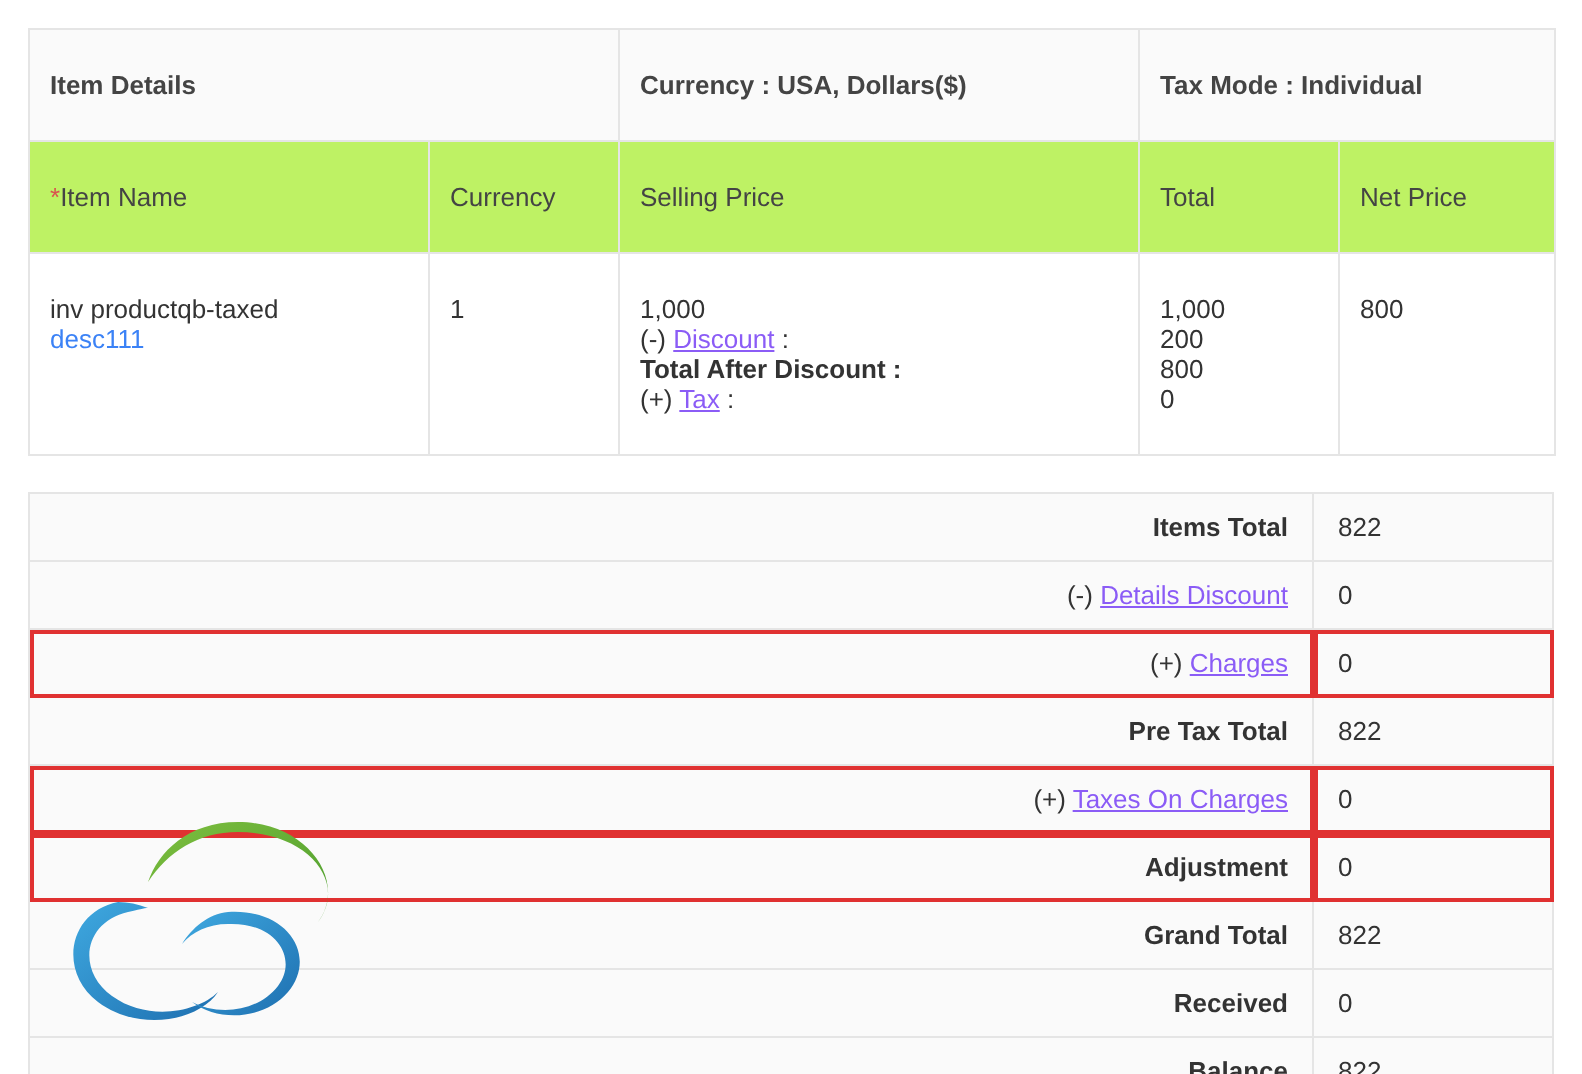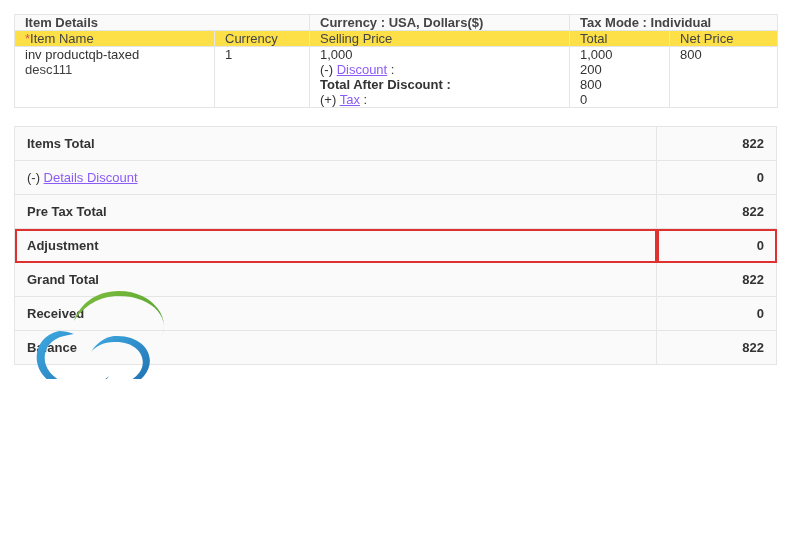--- a/index.html
+++ b/index.html
@@ -19,7 +19,7 @@
   }
   .tbl td, .tbl th {
     border: 1px solid #e5e5e5;
-    padding: 0 10px;
+    padding: 20px 10px;
     text-align: left;
     vertical-align: top;
     font-weight: normal;

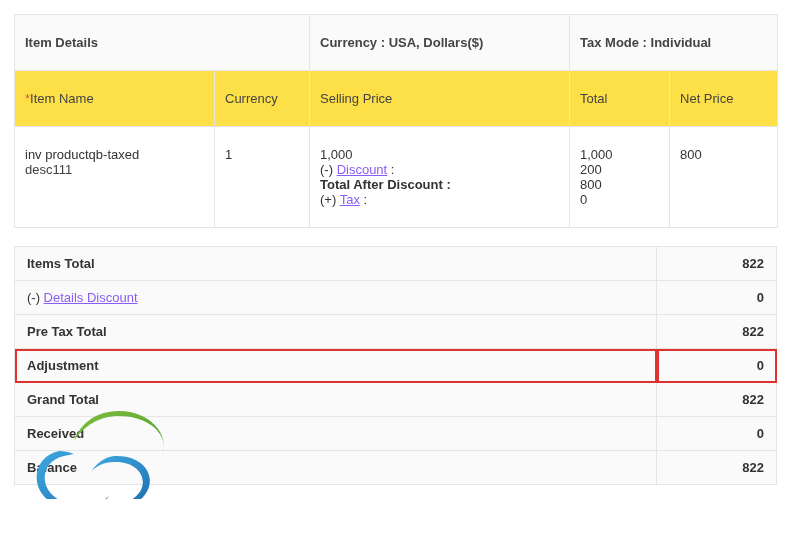--- a/index.html
+++ b/index.html
@@ -24,7 +24,7 @@
     vertical-align: top;
     font-weight: normal;
   }
-  .tbl th { background: #fde047; color: #444; }
+  .tbl th { background: #bef264; color: #444; }
   .hdr-row td { background: #fafafa; color: #444; font-weight: 600; }
   .req { color: #d9534f; }
   .link { color: #8b5cf6; }

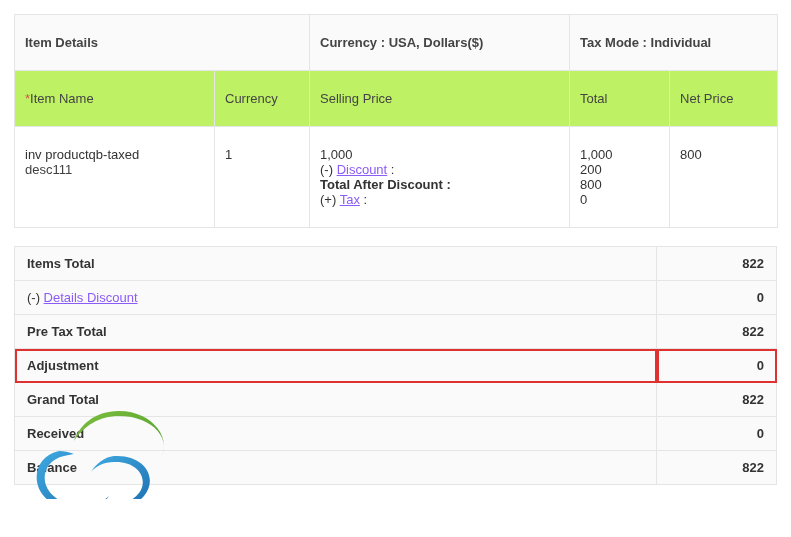--- a/index.html
+++ b/index.html
@@ -35,7 +35,7 @@
   .col-net { width: 108px; }
   .rnum { text-align: right; white-space: pre-line; }
   .bold { font-weight: 600; }
-  .desc { color: #404040; }
+  .desc { color: #3b82f6; }
   .summary-wrap { margin-top: 18px; position: relative; }
   .summary {
     width: 100%;

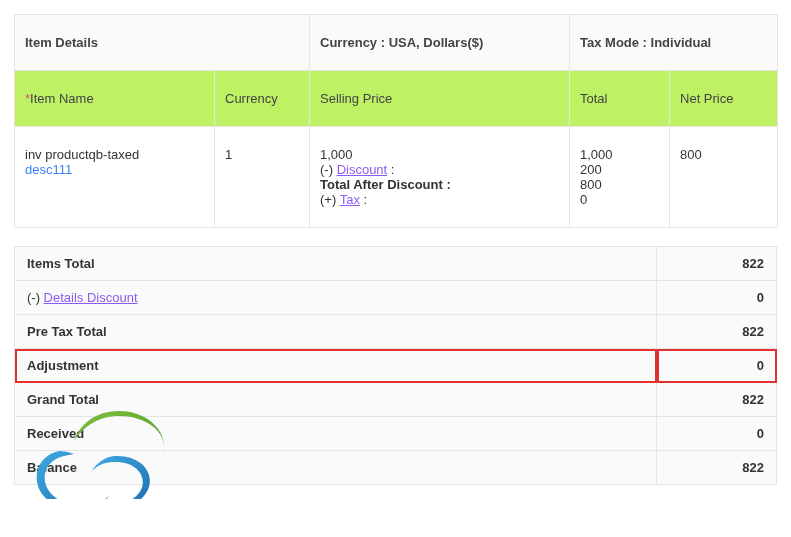--- a/index.html
+++ b/index.html
@@ -46,7 +46,7 @@
     padding: 9px 12px;
     background: #fafafa;
   }
-  .summary td.label { }
+  .summary td.label { text-align: right; }
   .summary td.val { text-align: right; width: 120px; font-weight: bold; }
   .summary .hl td.label, .summary .hl td.val { outline: 2px solid #e03131; outline-offset: -2px; }
   .logo {

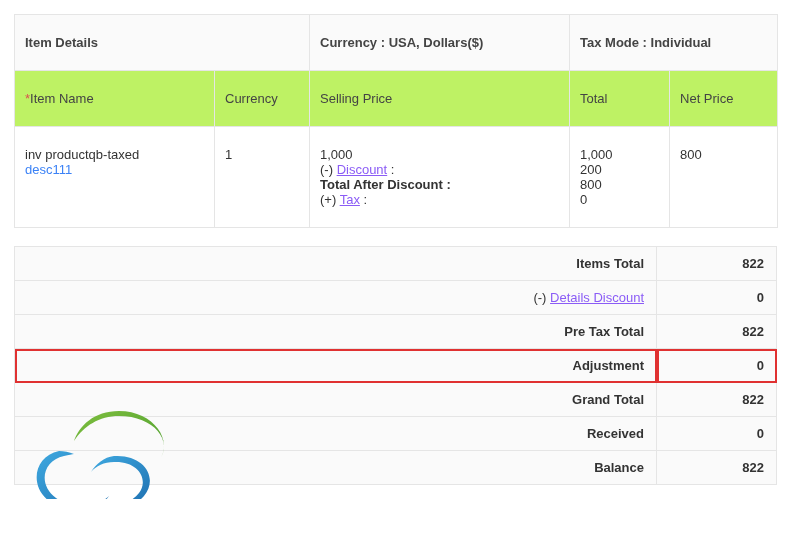--- a/index.html
+++ b/index.html
@@ -47,7 +47,7 @@
     background: #fafafa;
   }
   .summary td.label { text-align: right; }
-  .summary td.val { text-align: right; width: 120px; font-weight: bold; }
+  .summary td.val { width: 120px; }
   .summary .hl td.label, .summary .hl td.val { outline: 2px solid #e03131; outline-offset: -2px; }
   .logo {
     position: absolute;

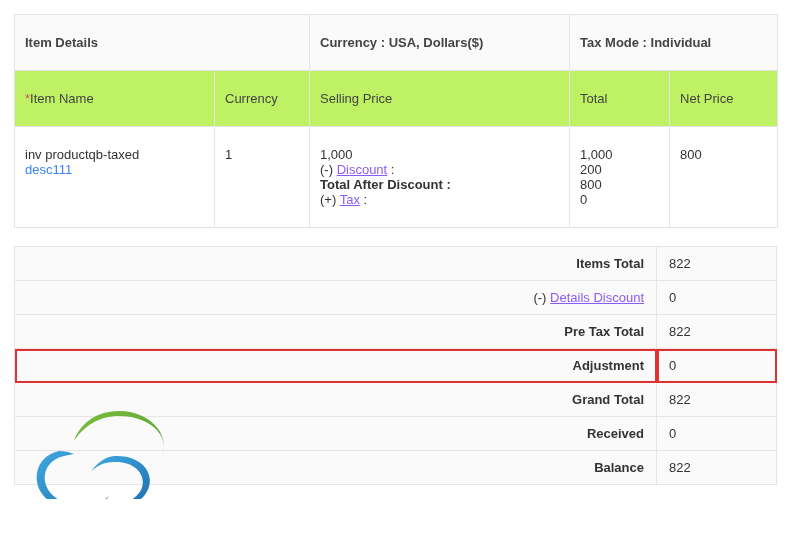--- a/index.html
+++ b/index.html
@@ -134,6 +134,10 @@
       <td class="label"><span>(-) </span><a href="#" class="link">Details Discount</a></td>
       <td class="val">0</td>
     </tr>
+    <tr class="hl">
+      <td class="label"><span>(+) </span><a href="#" class="link">Charges</a></td>
+      <td class="val">0</td>
+    </tr>
     <tr>
       <td class="label"><span class="bold">Pre Tax Total</span></td>
       <td class="val">822</td>

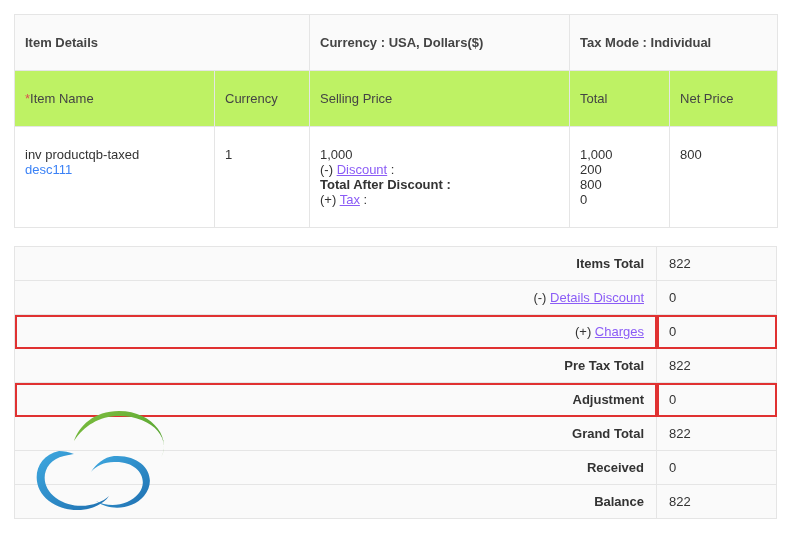--- a/index.html
+++ b/index.html
@@ -143,6 +143,10 @@
       <td class="val">822</td>
     </tr>
     <tr class="hl">
+      <td class="label"><span>(+)  </span><a href="#" class="link">Taxes On Charges</a></td>
+      <td class="val">0</td>
+    </tr>
+    <tr class="hl">
       <td class="label"><span class="bold">Adjustment</span></td>
       <td class="val">0</td>
     </tr>

